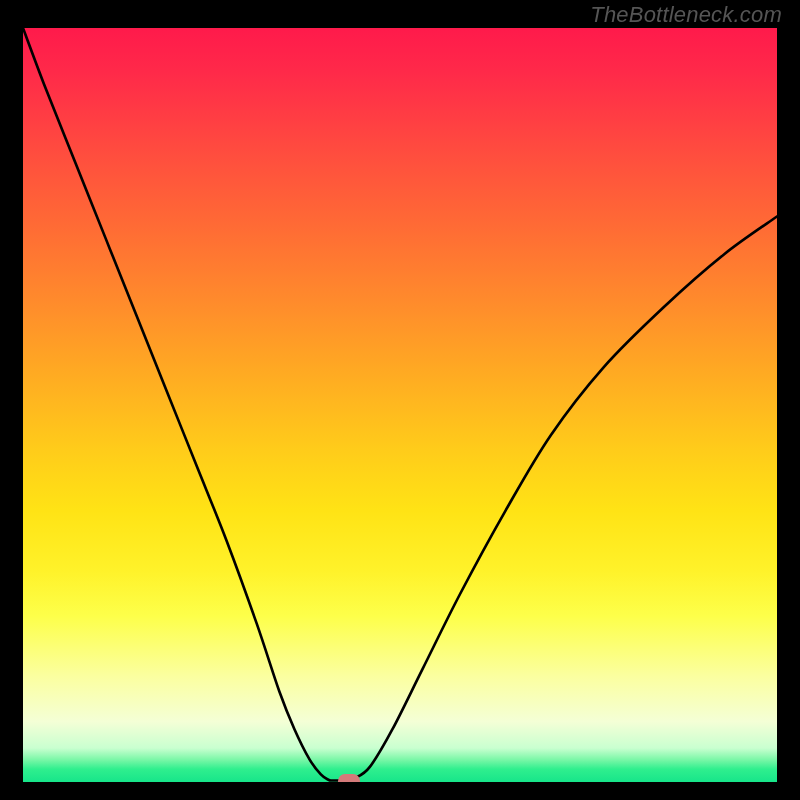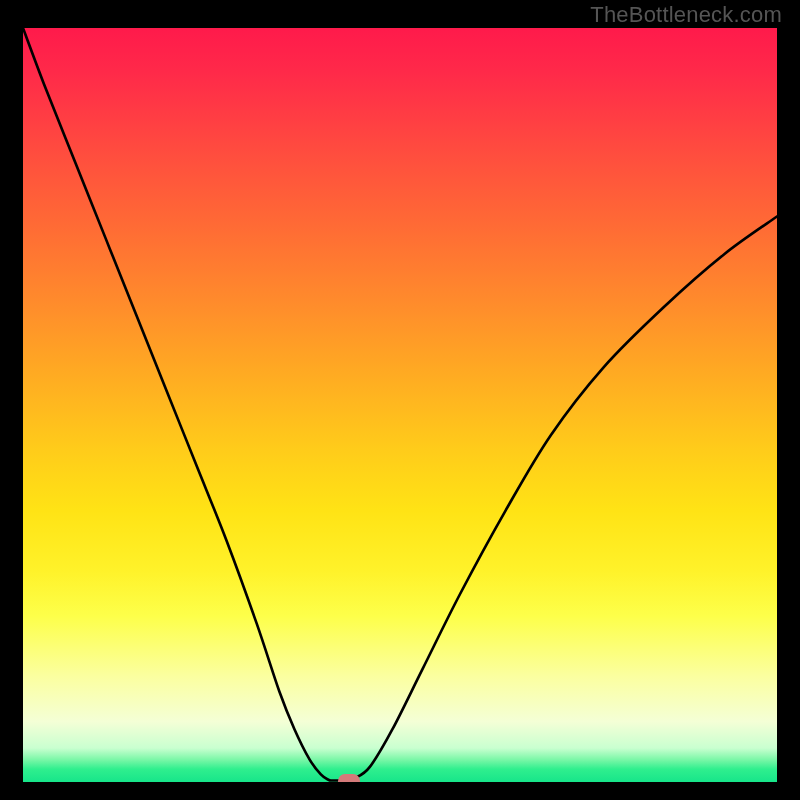--- a/index.html
+++ b/index.html
@@ -27,6 +27,7 @@
     font-weight: 500;
     letter-spacing: 0.2px;
     user-select: none;
+    font-style: italic;
   }
   .plot {
     position: absolute;

